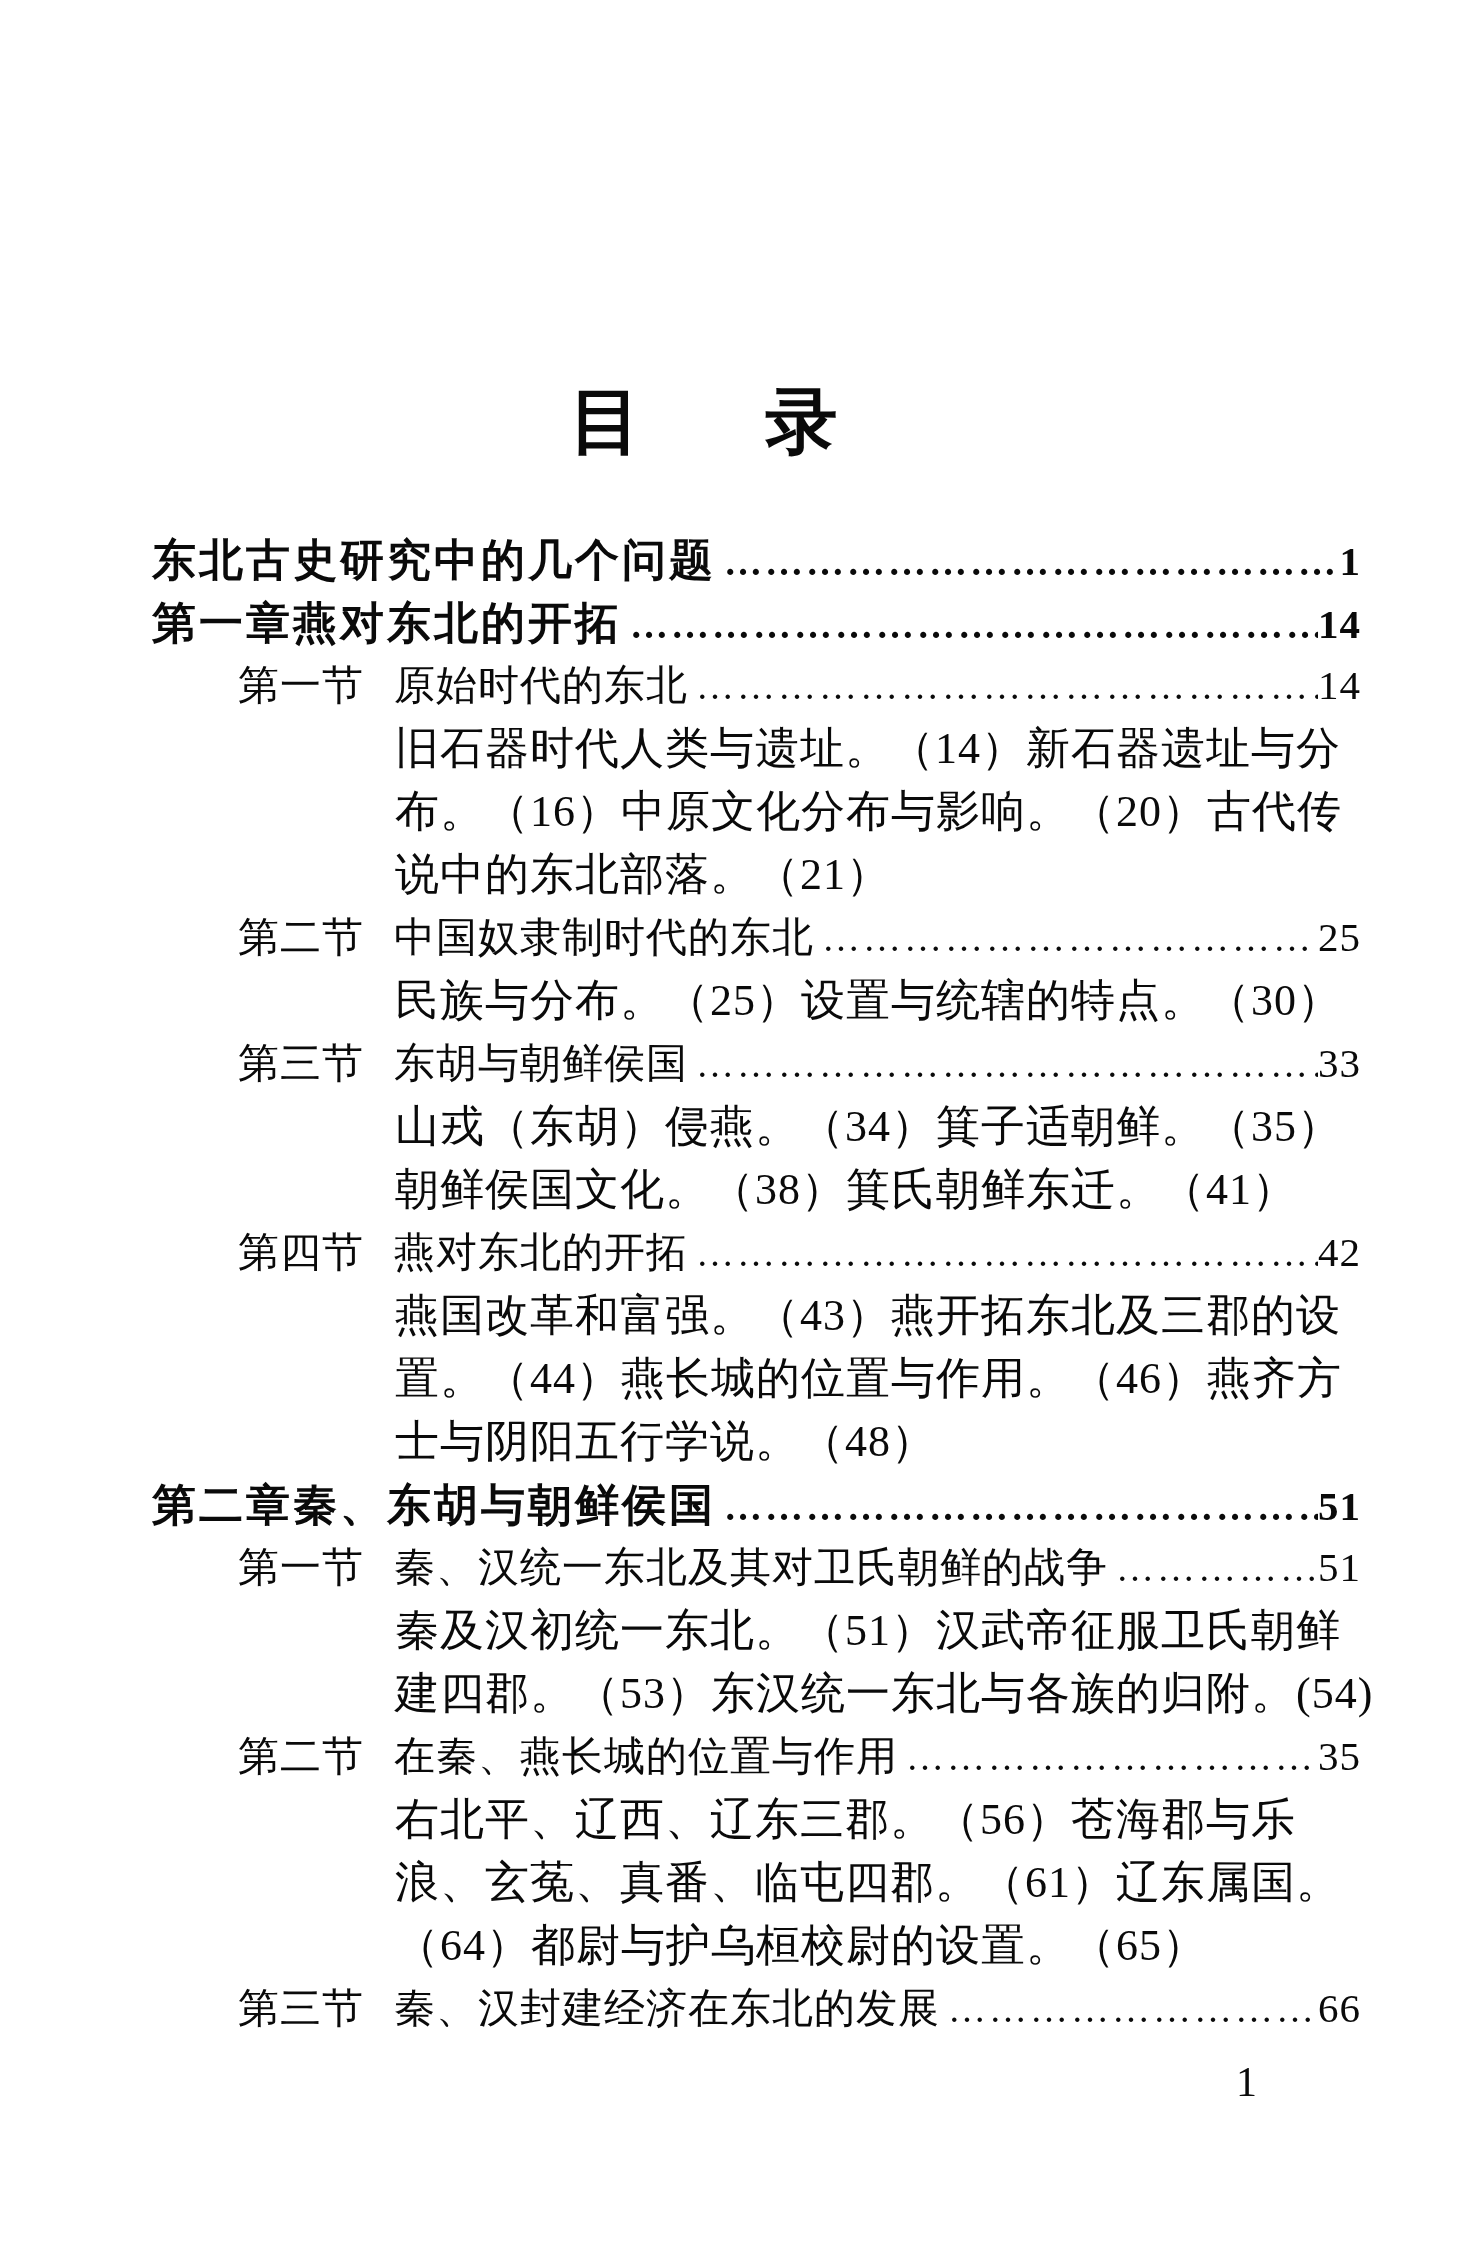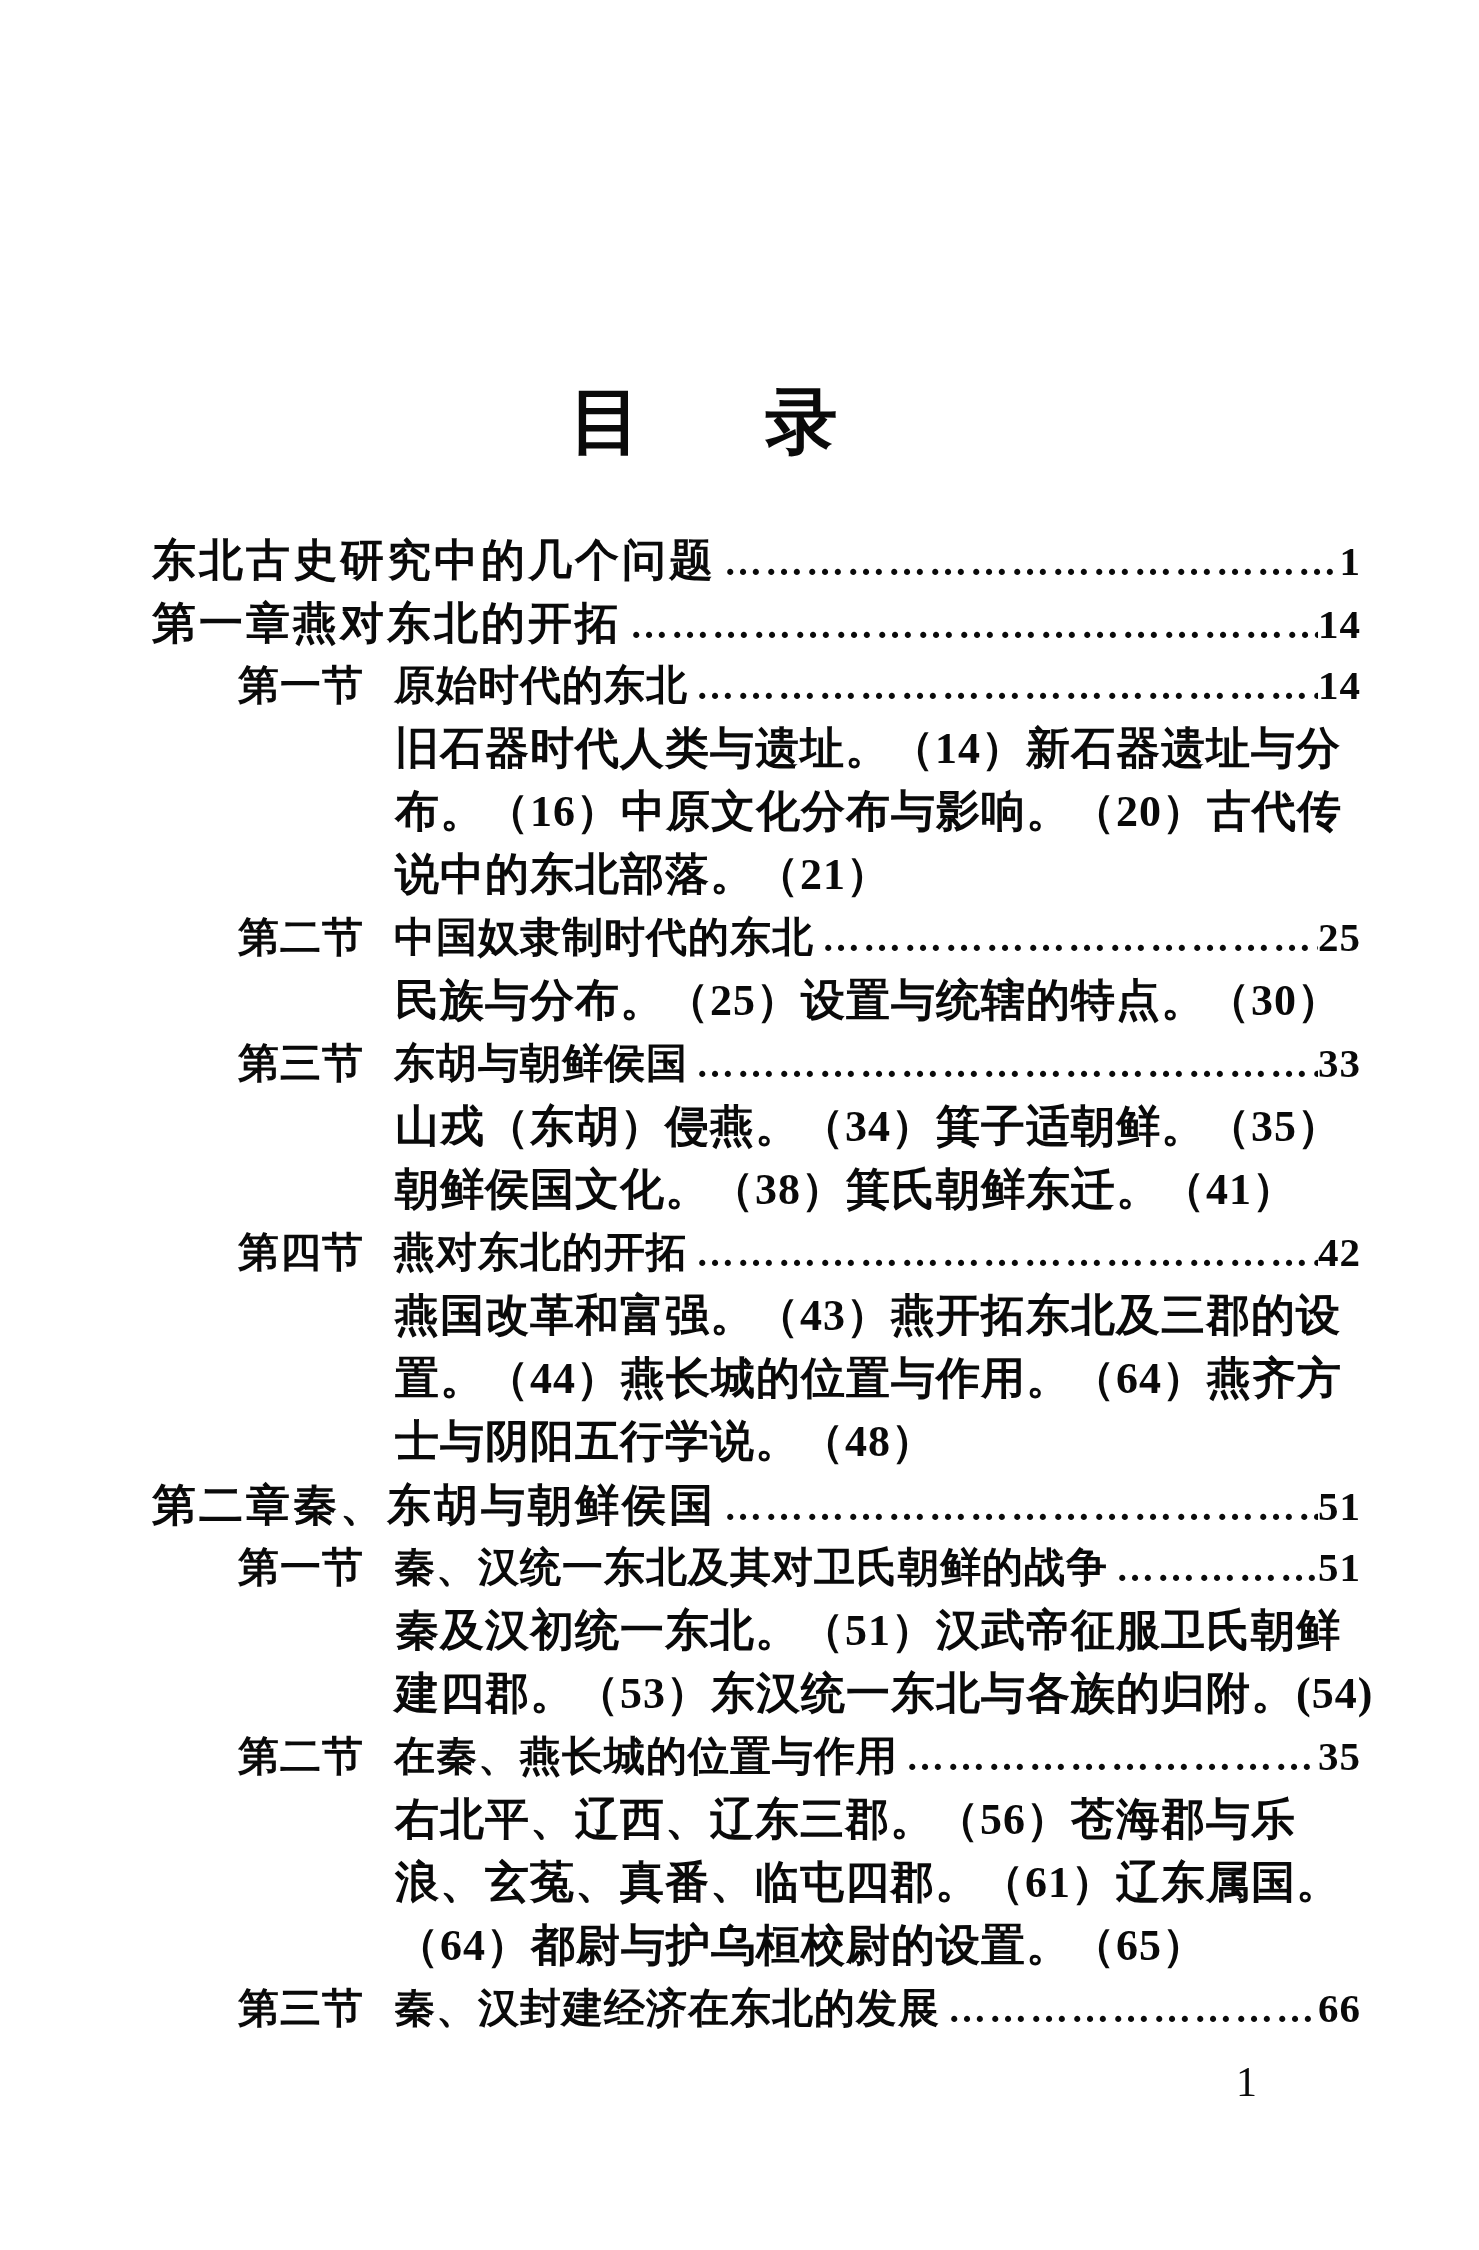--- a/index.html
+++ b/index.html
@@ -38,7 +38,6 @@
     height: 63px;
     line-height: 63px;
     white-space: nowrap;
-    font-weight: bold;
   }
   .line.chapter {
     margin-left: 152px;

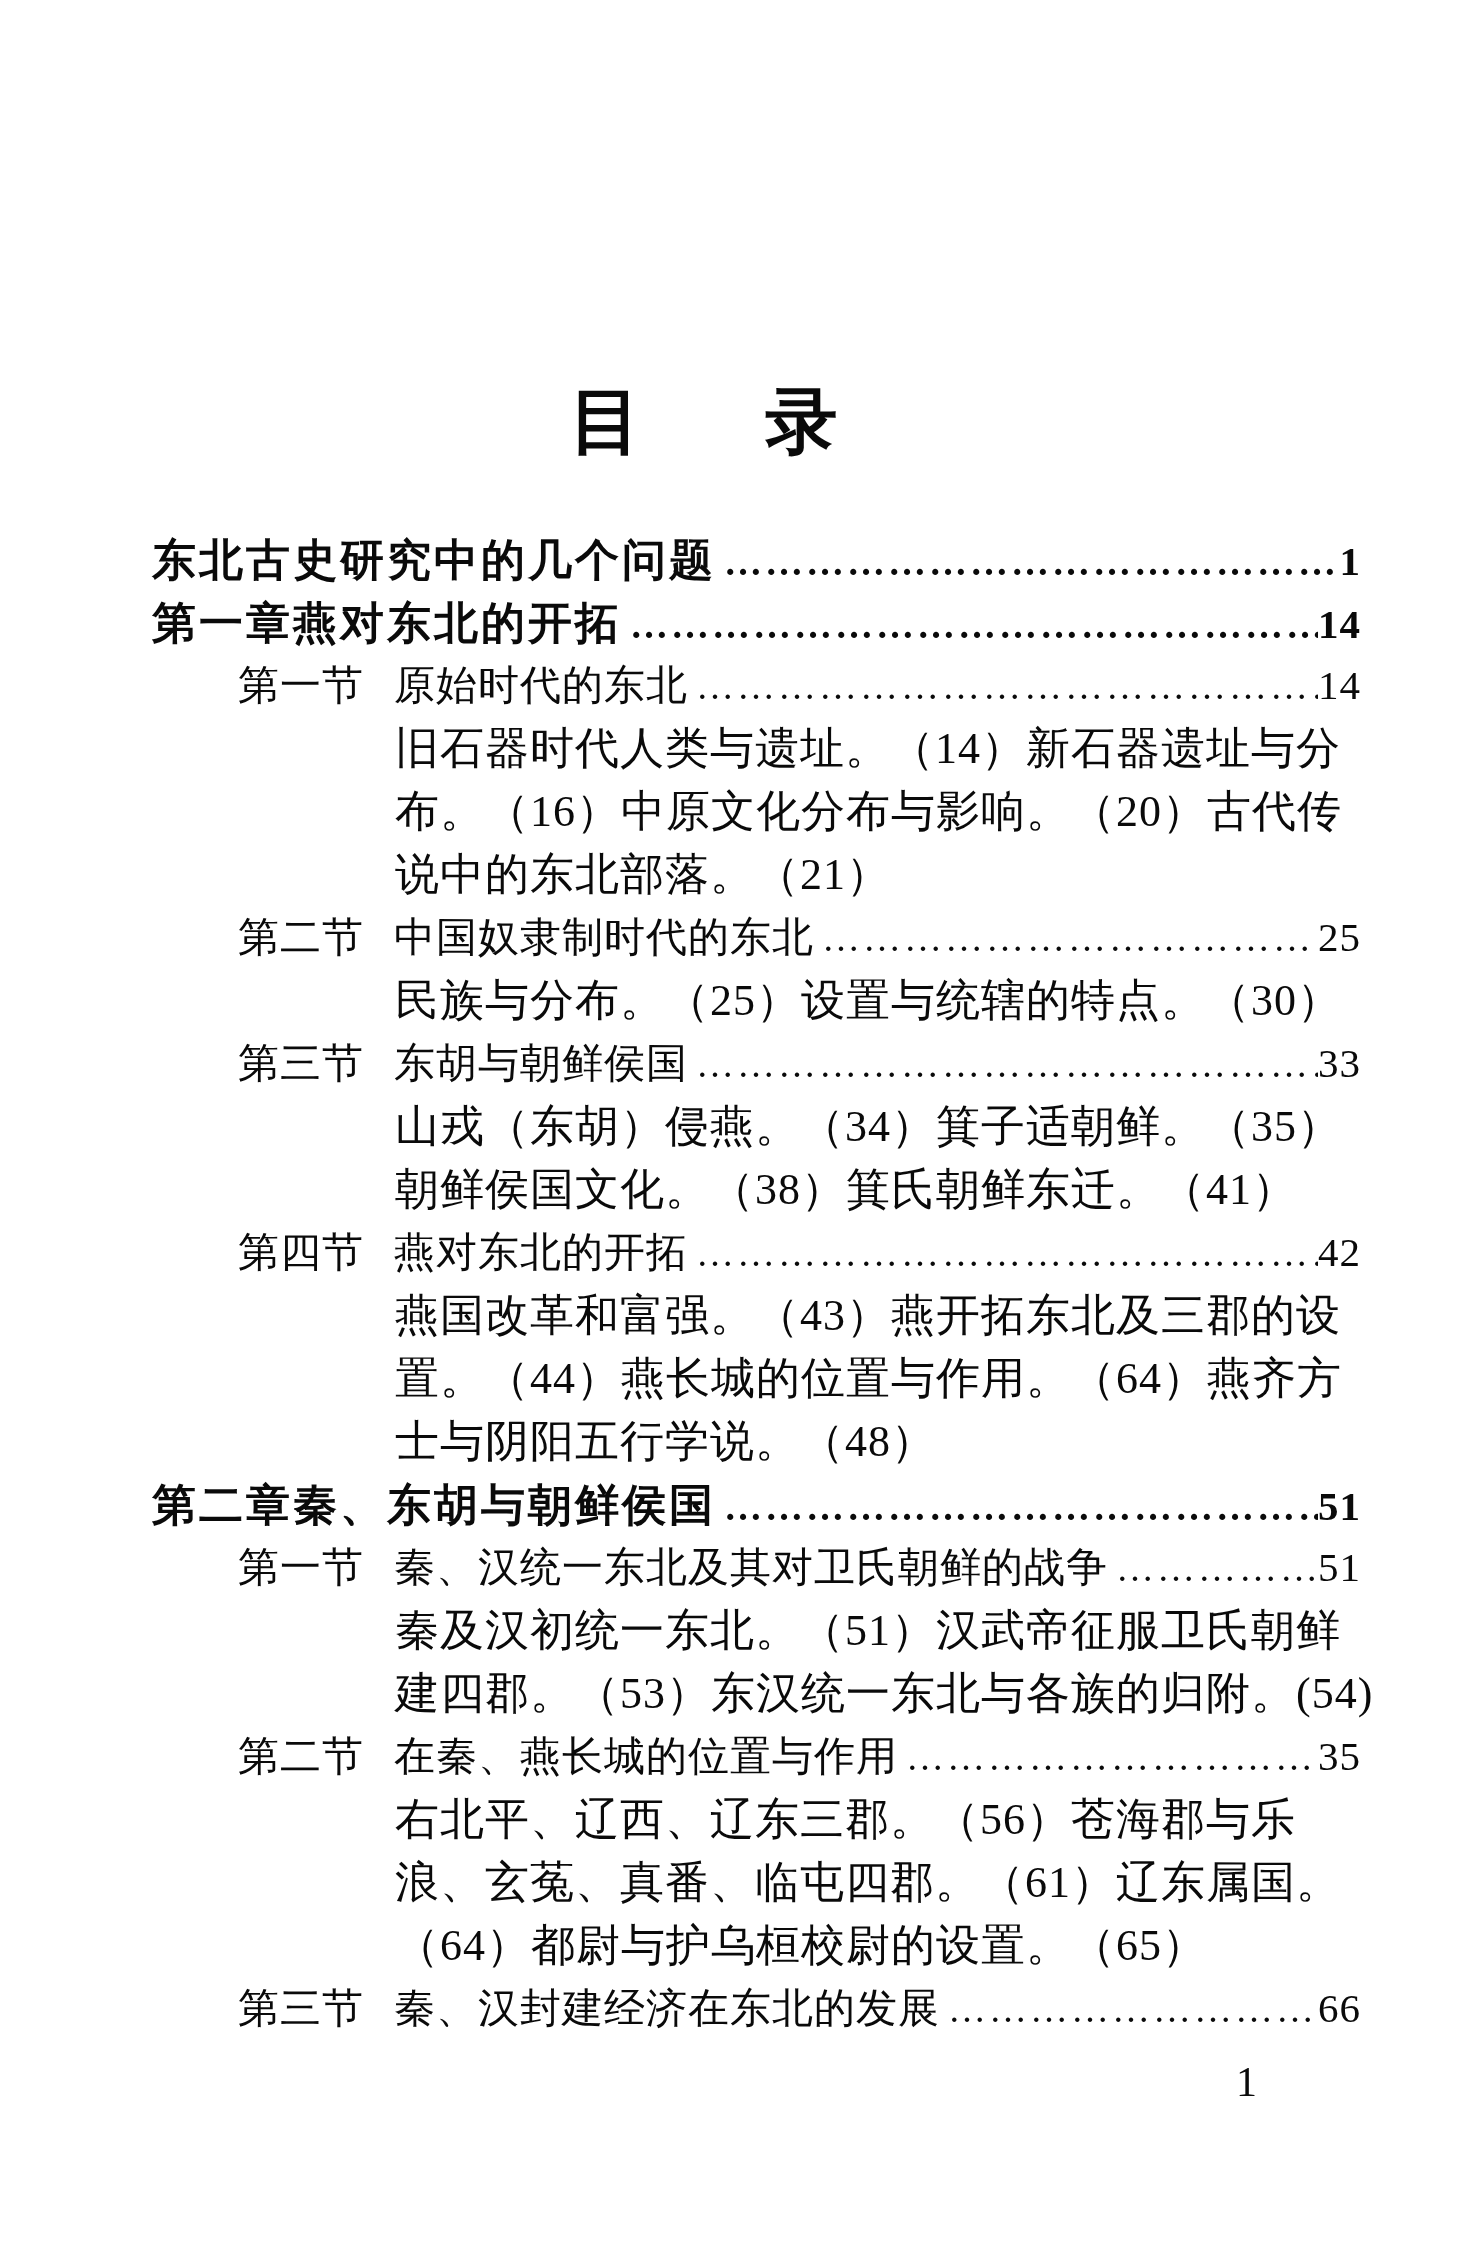--- a/index.html
+++ b/index.html
@@ -162,7 +162,7 @@
       <span>燕国改革和富强。（43）燕开拓东北及三郡的设</span>
     </div>
     <div class="line desc">
-      <span>置。（44）燕长城的位置与作用。（64）燕齐方</span>
+      <span>置。（44）燕长城的位置与作用。（46）燕齐方</span>
     </div>
     <div class="line desc">
       <span>士与阴阳五行学说。（48）</span>

